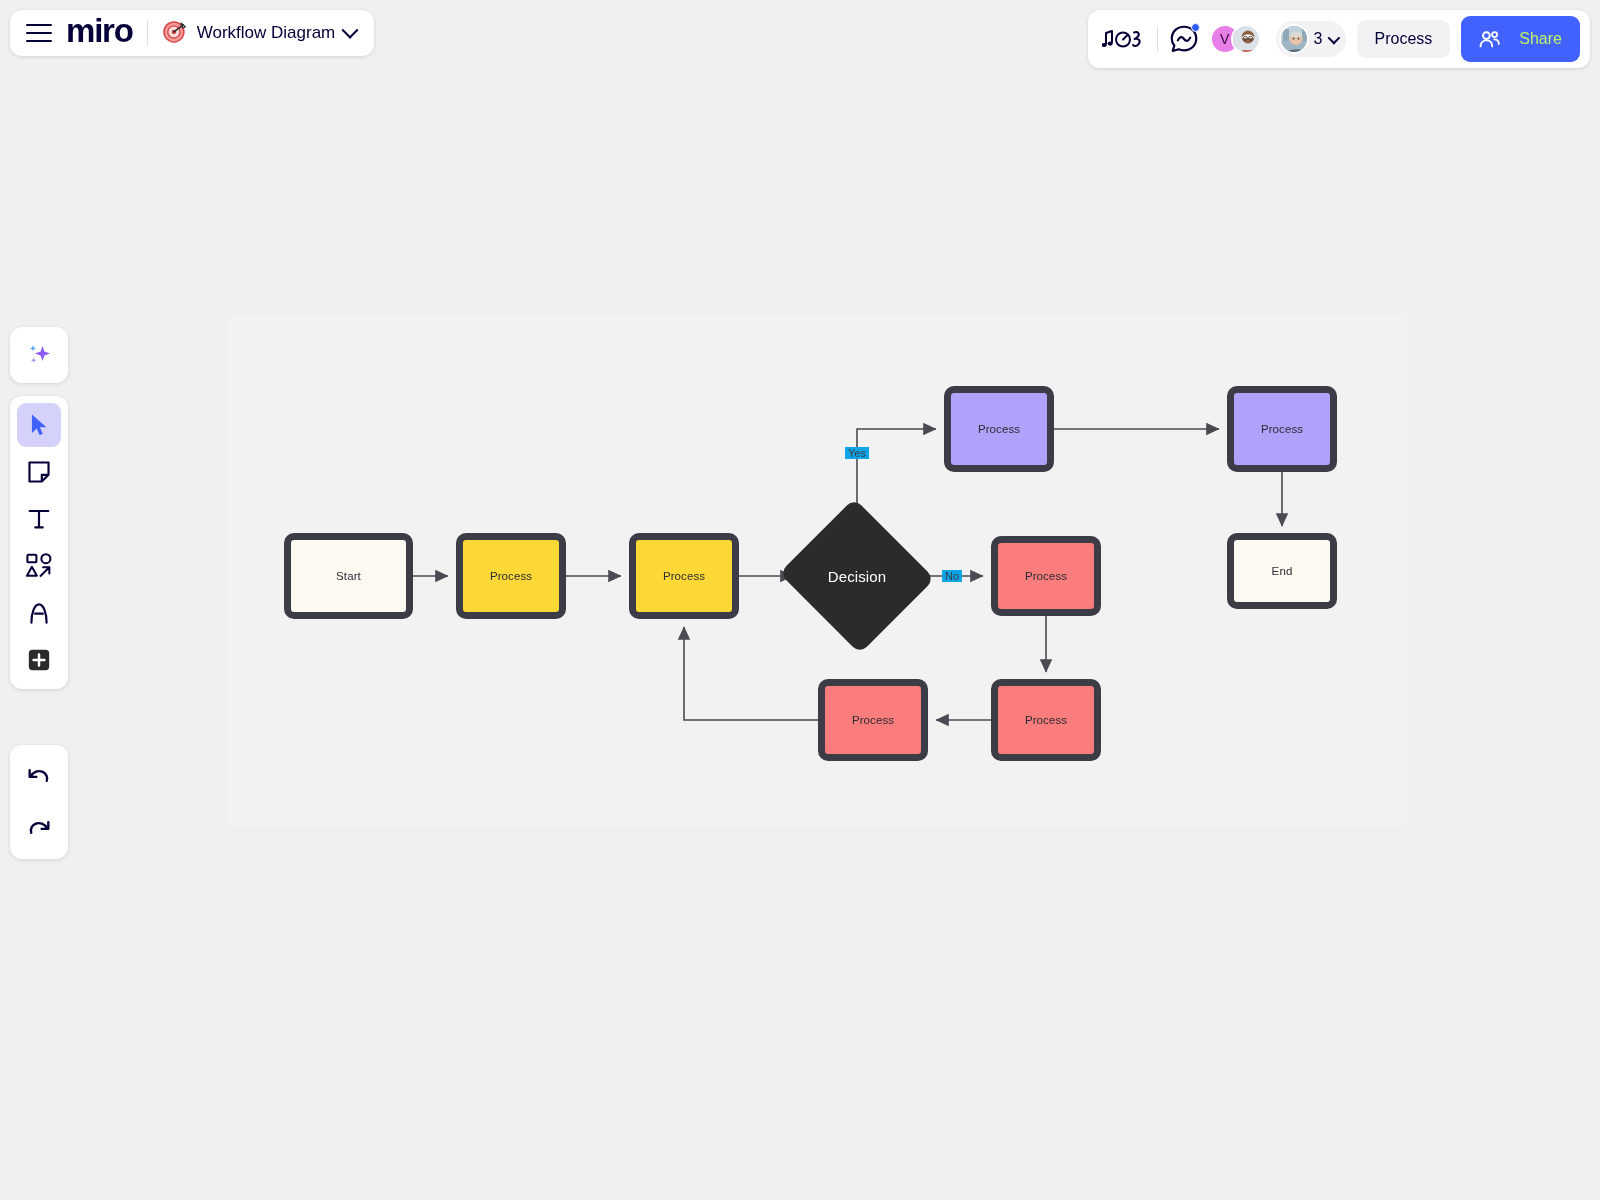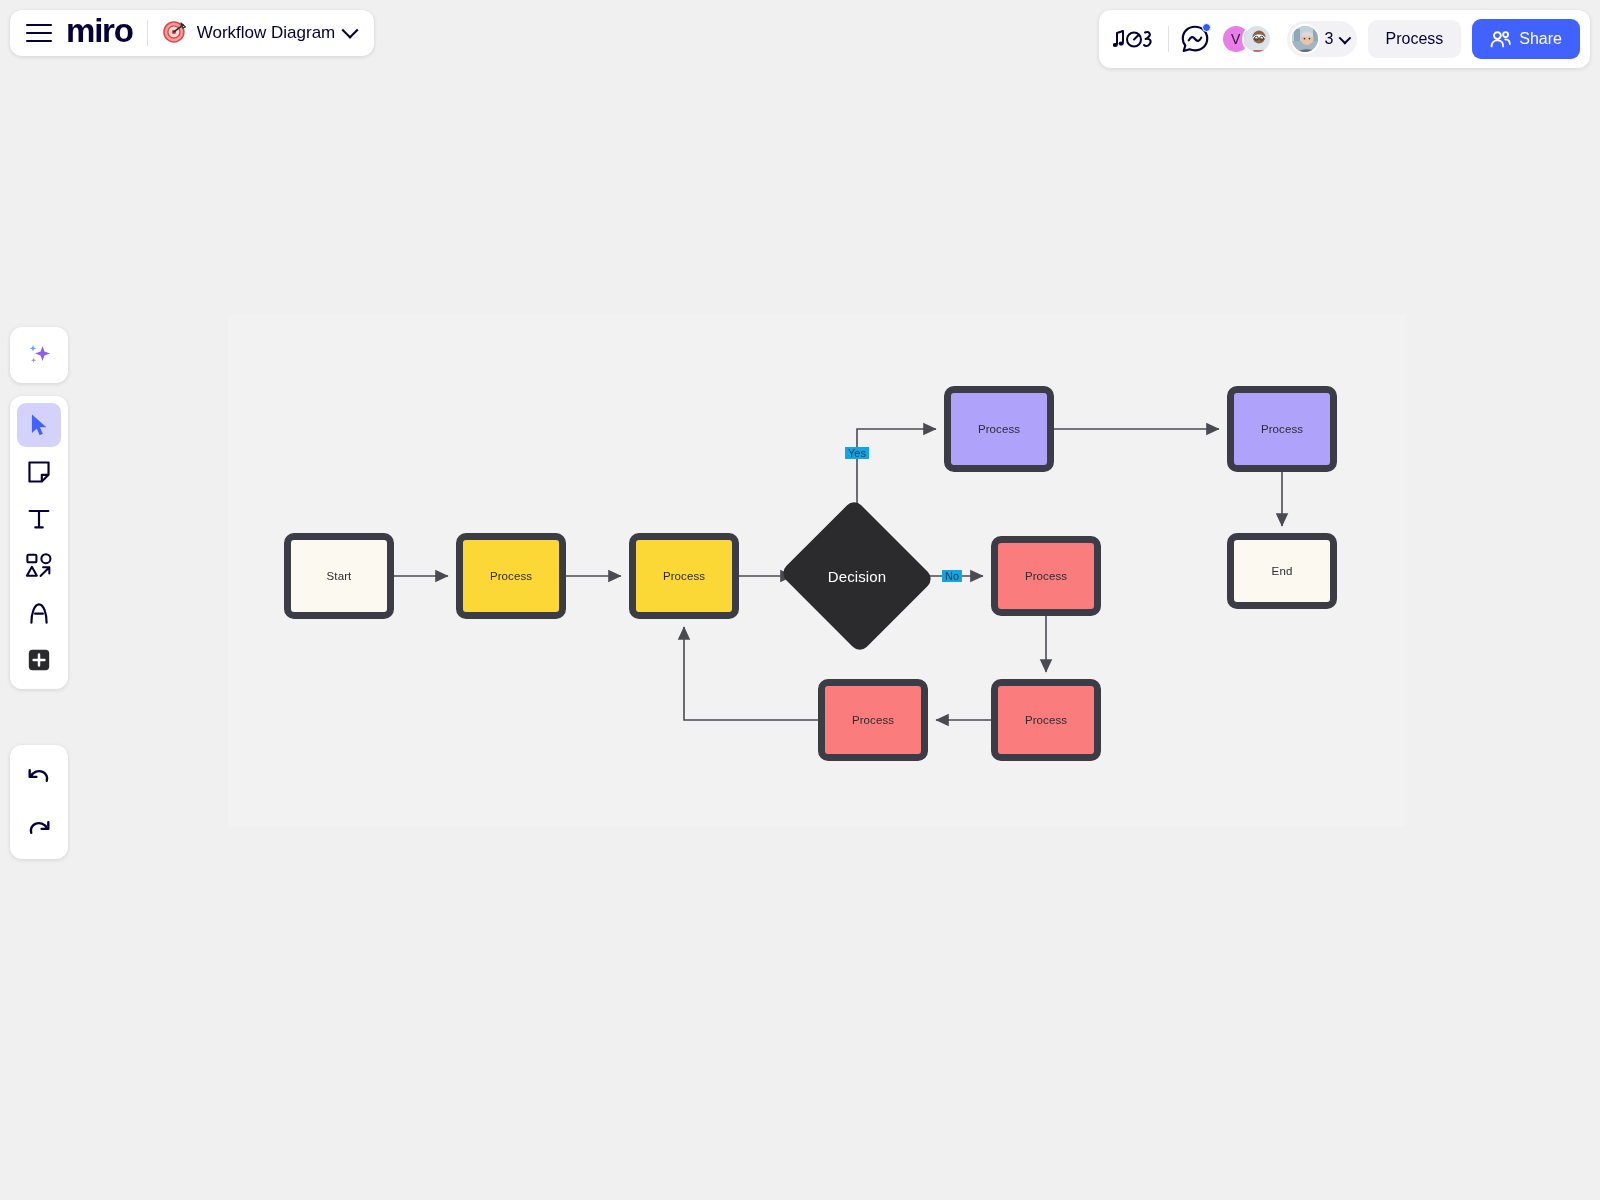--- a/index.html
+++ b/index.html
@@ -94,7 +94,7 @@
   #avcount { font-size: 16px; color: #050038; }
   .chev-sm { width: 9px; height: 9px; border-right: 2px solid #050038; border-bottom: 2px solid #050038; transform: rotate(45deg) translateY(-2px); }
   #present-btn { height: 38px; padding: 0 18px; border-radius: 9px; background: #F2F2F4; font-size: 16px; color: #050038; display: flex; align-items: center; cursor: pointer; }
-  #share-btn { height: 40px; padding: 0 18px; border-radius: 9px; background: #4262FF; color: #ffffff; font-size: 16px; display: flex; align-items: center; gap: 8px; cursor: pointer; }
+  #share-btn { height: 46px; padding: 0 18px; border-radius: 9px; background: #4262FF; color: #bef264; font-size: 16px; display: flex; align-items: center; gap: 19px; cursor: pointer; }
 
   
   .tool-card {

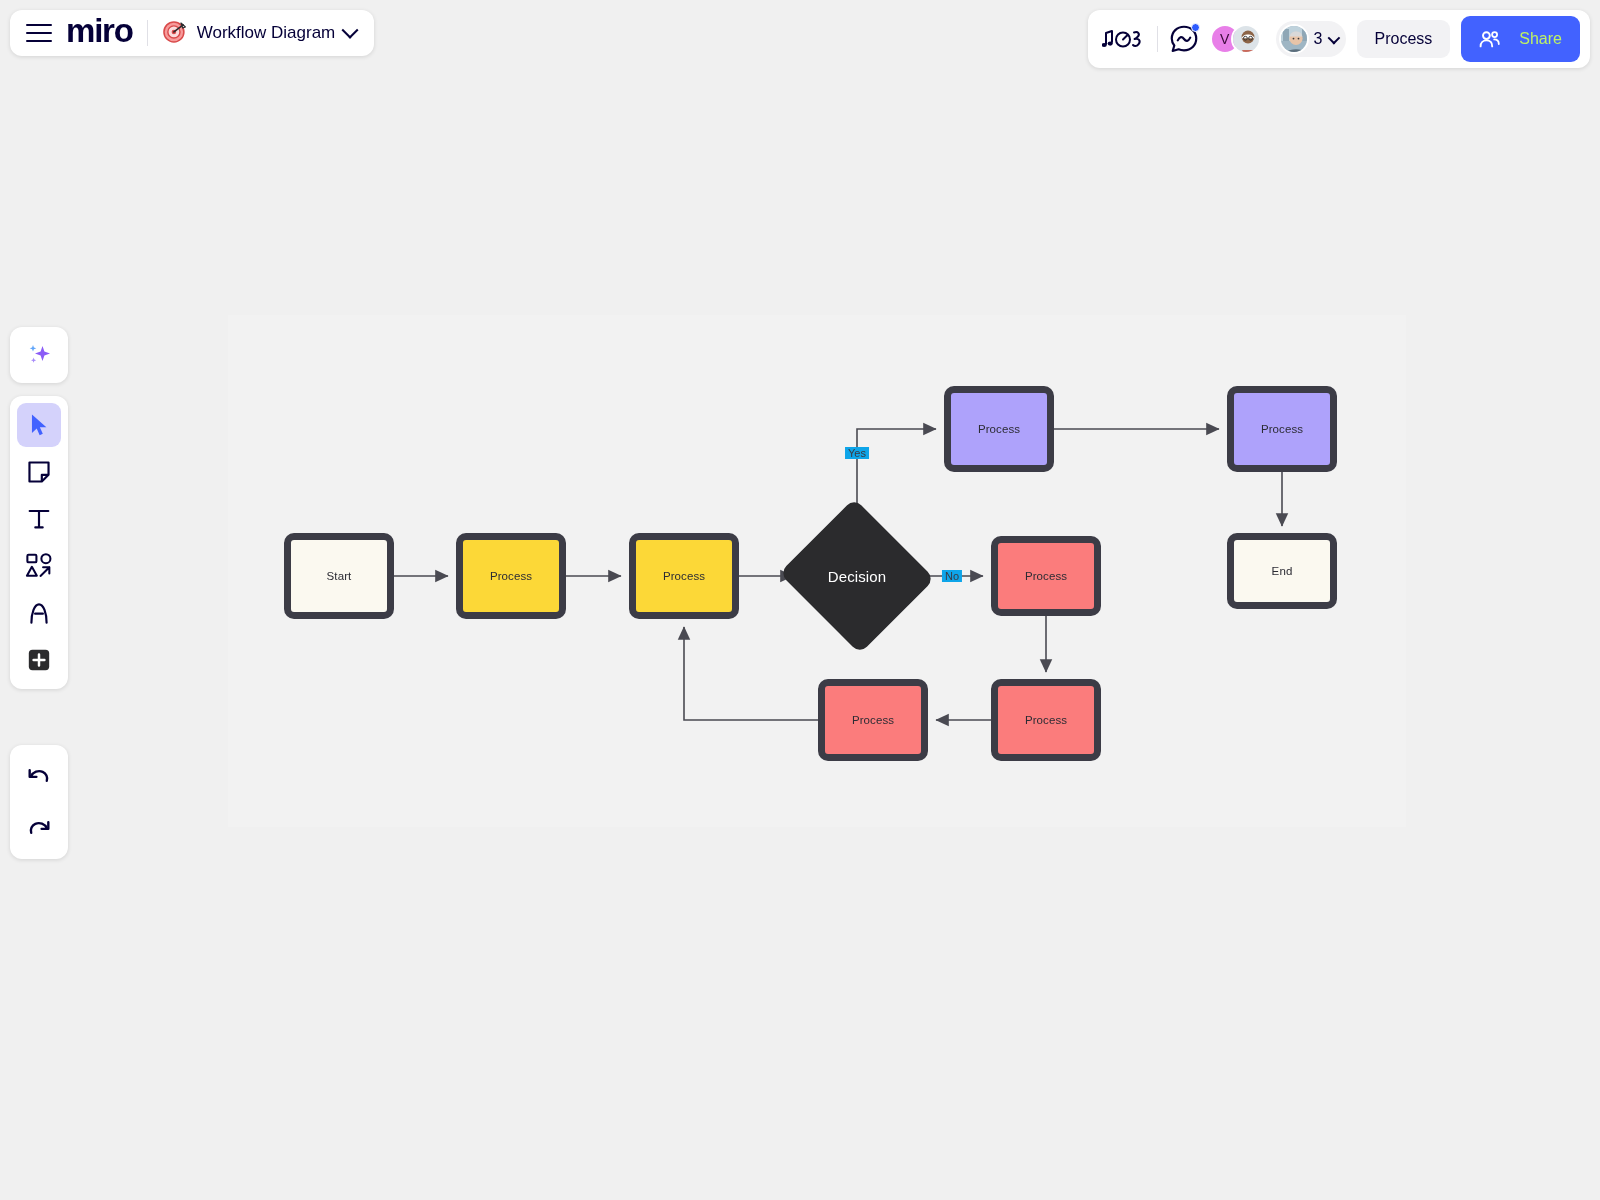--- a/index.html
+++ b/index.html
@@ -167,7 +167,7 @@
     </svg>
 
     <div id="nodes">
-        <div class="node" style="left: 284px; top: 533px; width: 110px; height: 86px; background: rgb(251, 249, 240); border-color: rgb(60, 60, 70); color: rgb(44, 44, 52);">
+        <div class="node" style="left: 284px; top: 533px; width: 129px; height: 86px; background: rgb(251, 249, 240); border-color: rgb(60, 60, 70); color: rgb(44, 44, 52);">
           <span>Start</span>
         </div>
         <div class="node" style="left: 456px; top: 533px; width: 110px; height: 86px; background: rgb(252, 216, 55); border-color: rgb(60, 60, 70); color: rgb(44, 44, 52);">

